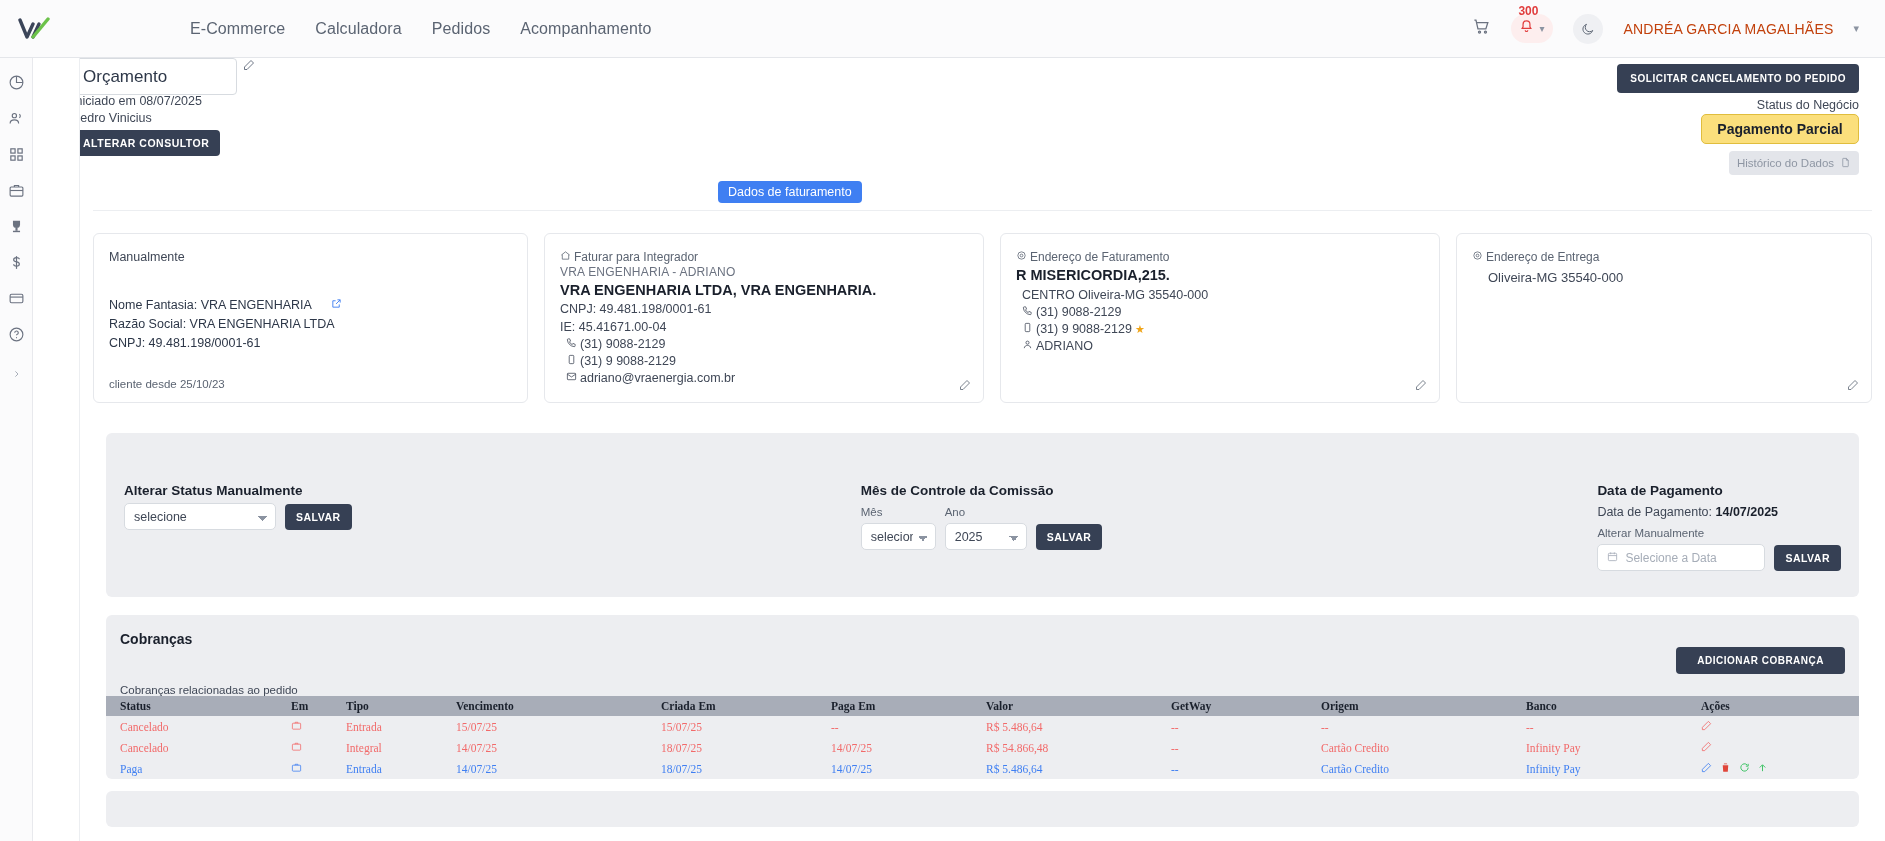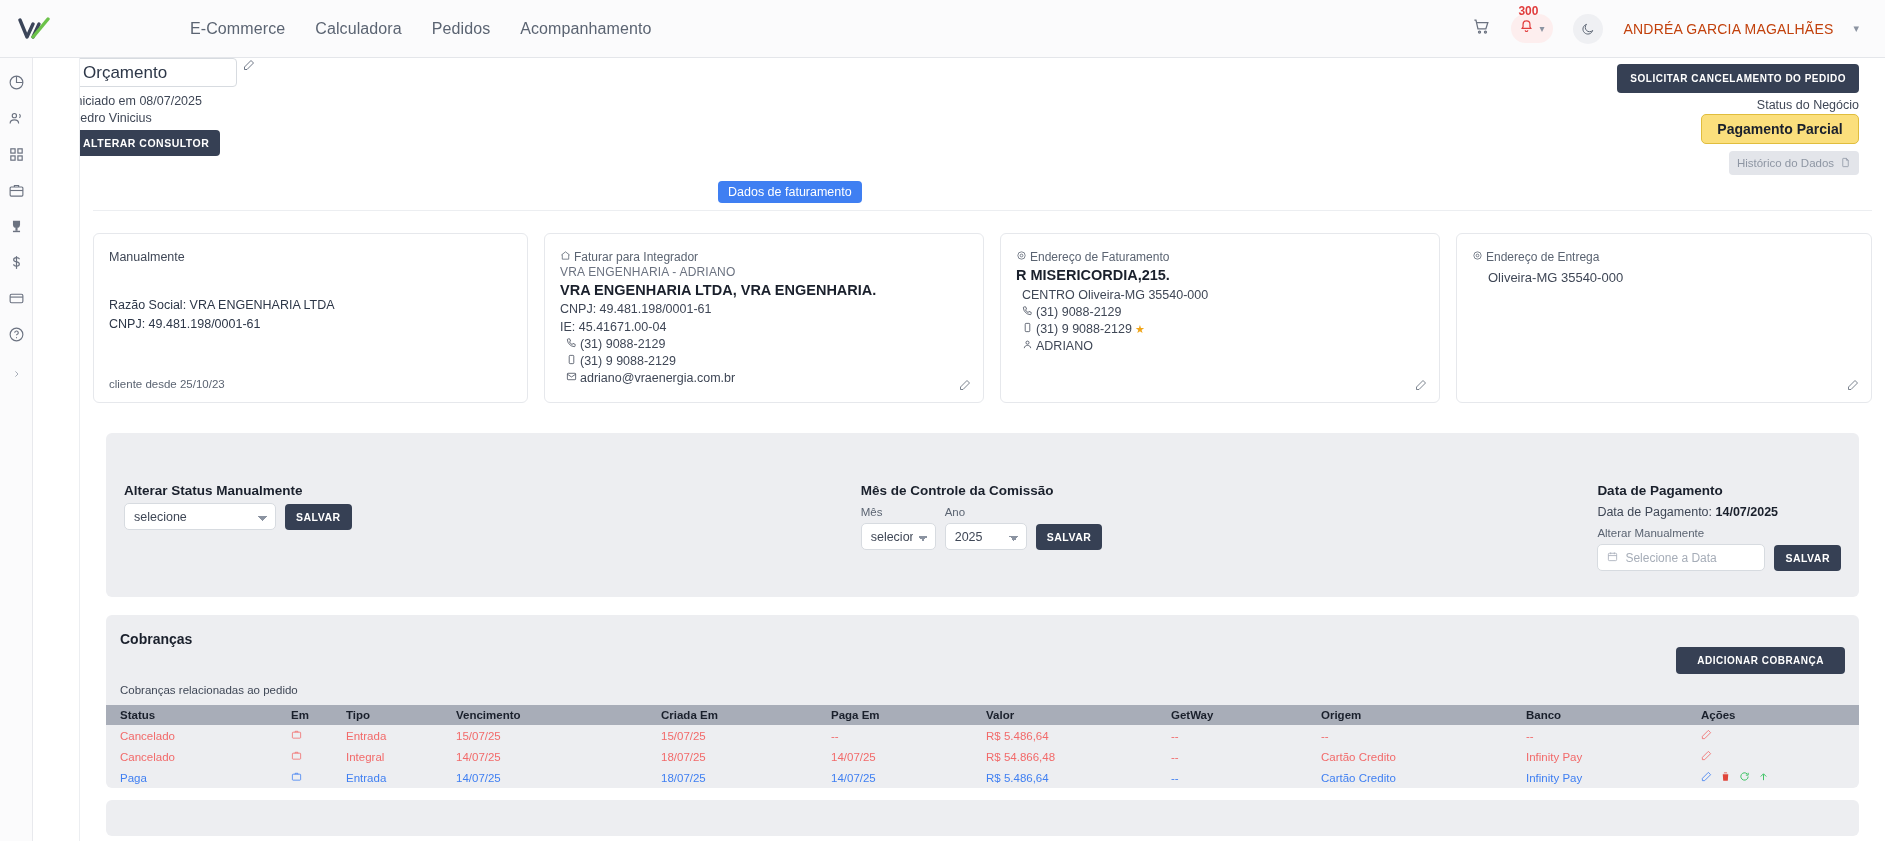--- a/index.html
+++ b/index.html
@@ -66,7 +66,7 @@
   .head-block { position: relative; padding: 12px 0 0 0; height: 152px; }
   .title-input {
     position:absolute; left: -8px; top: 0px;
-    width: 165px; height: 29px; border: 1px solid #d7dbe0; border-radius: 4px;
+    width: 165px; height: 37px; border: 1px solid #d7dbe0; border-radius: 4px;
     padding: 0 10px; font-size: 17px; color:#2d3748;
     font-family:"Liberation Sans", sans-serif; background:#fff;
   }

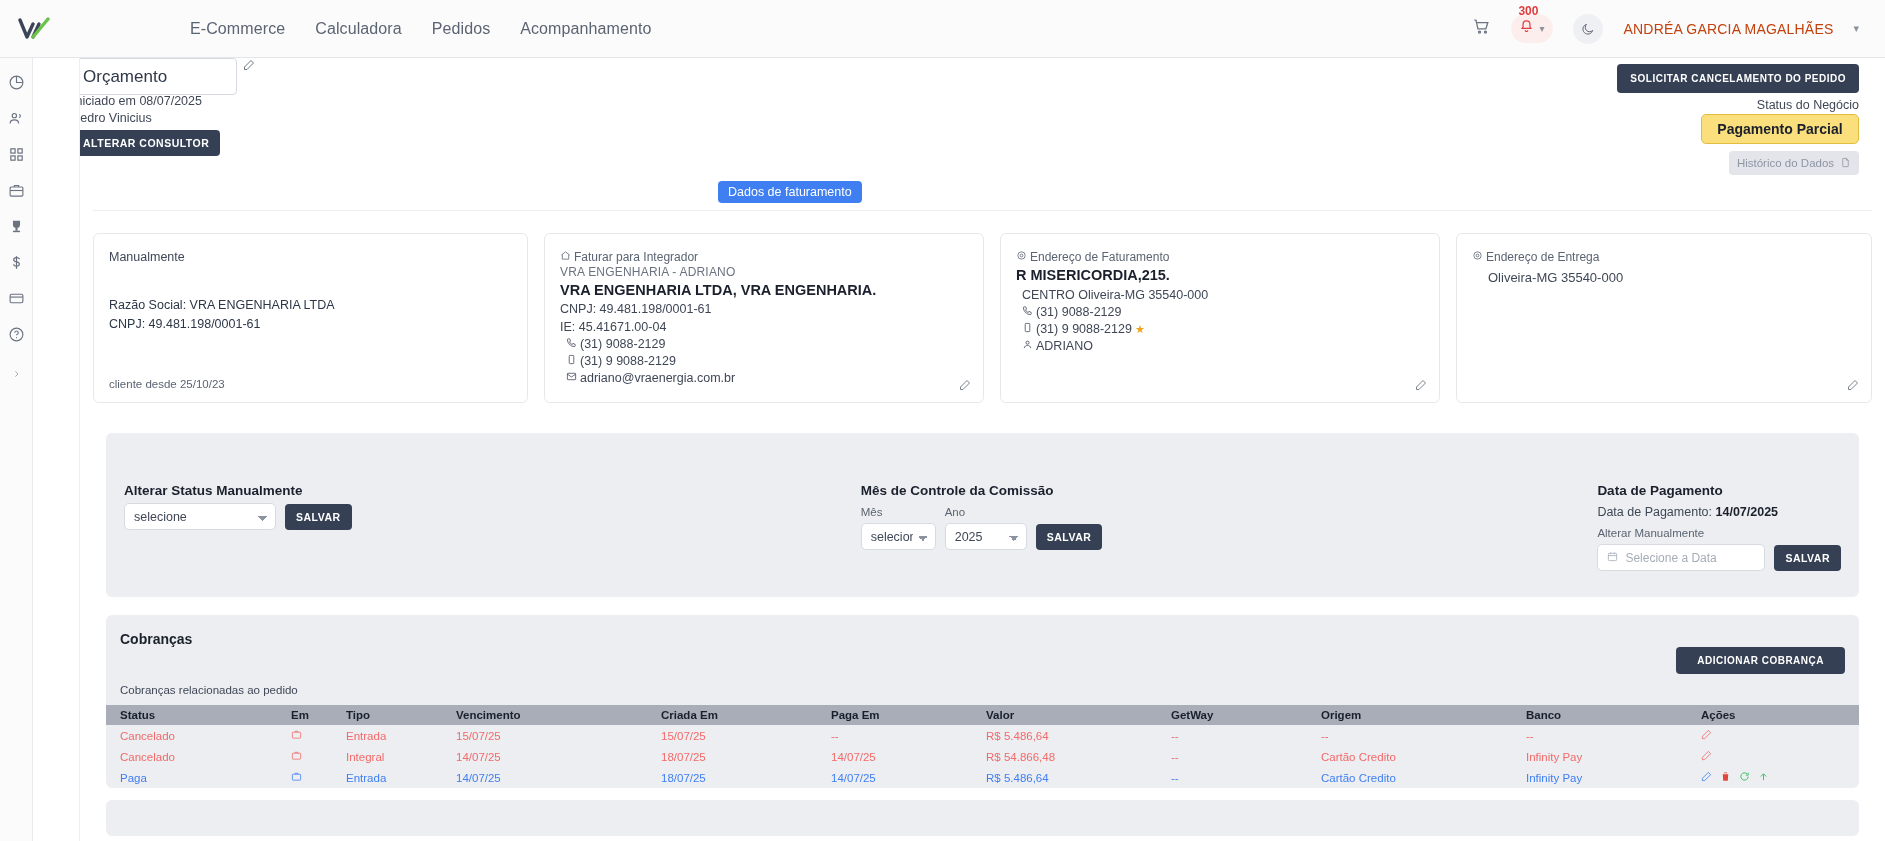--- a/index.html
+++ b/index.html
@@ -350,6 +350,16 @@
         <div class="card integrator">
           <div class="card-label">Manualmente</div>
           <div class="int-lines">
+            <div>
+              <span>Nome Fantasia: VRA ENGENHARIA</span>
+              <span class="ext-link">
+                <svg width="11" height="11" viewBox="0 0 24 24" fill="none" stroke="currentColor" stroke-width="2">
+                    <path d="M14 4h6v6"></path>
+                    <path d="M20 4l-9 9"></path>
+                    <path d="M18 14v6H4V6h6"></path>
+                  </svg>
+              </span>
+            </div>
             <div>Razão Social: VRA ENGENHARIA LTDA</div>
             <div>CNPJ: 49.481.198/0001-61</div>
           </div>

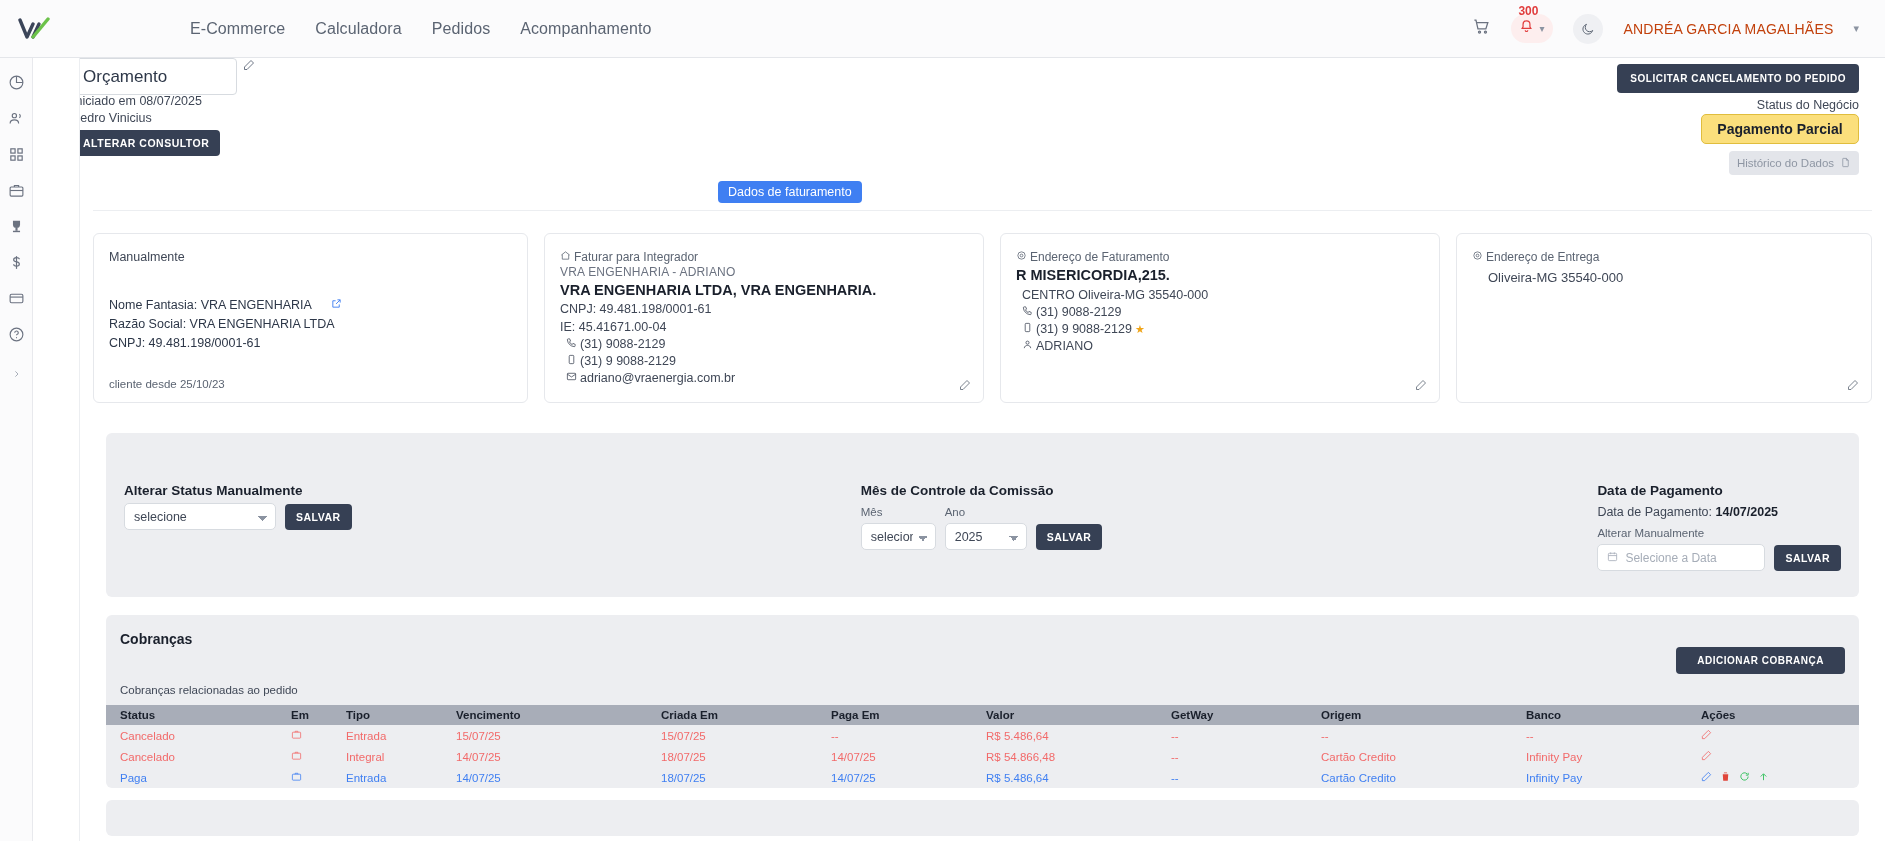--- a/index.html
+++ b/index.html
@@ -182,7 +182,7 @@
   .cob-title { font-size: 14px; font-weight: 700; color:#1a202c; padding-left: 14px; }
   .add-cob-btn { position:absolute; right: 14px; top: 32px; padding: 8px 21px; font-size: 10px; }
   .cob-sub { font-size: 11.5px; color:#3f4756; padding-left: 14px; margin-top: 37px; }
-  table.cob { width: 100%; border-collapse: collapse; margin-top: 9px; }
+  table.cob { width: 100%; border-collapse: collapse; margin-top: 0; font-family: Liberation Serif, serif; }
   table.cob th {
     background:#a8adb8; color:#1a202c; font-size: 11.5px; font-weight: 700;
     text-align: left; padding: 4px 0 4px 0; height: 18px;

